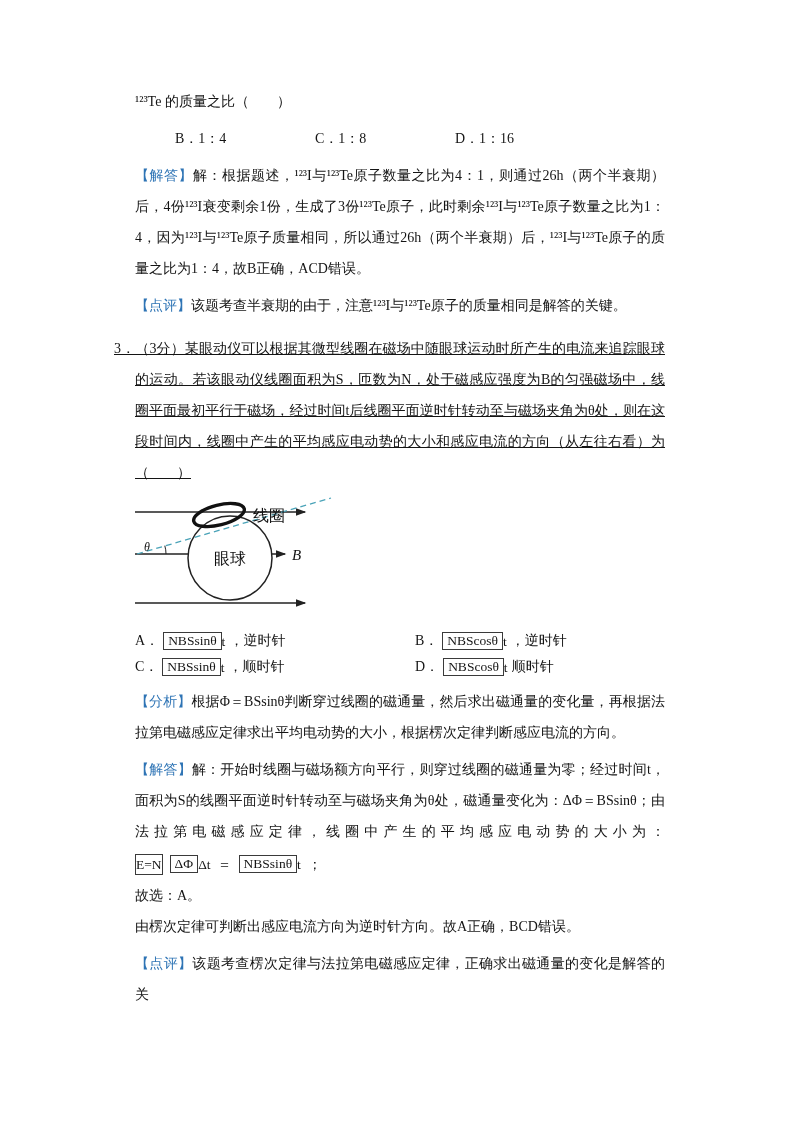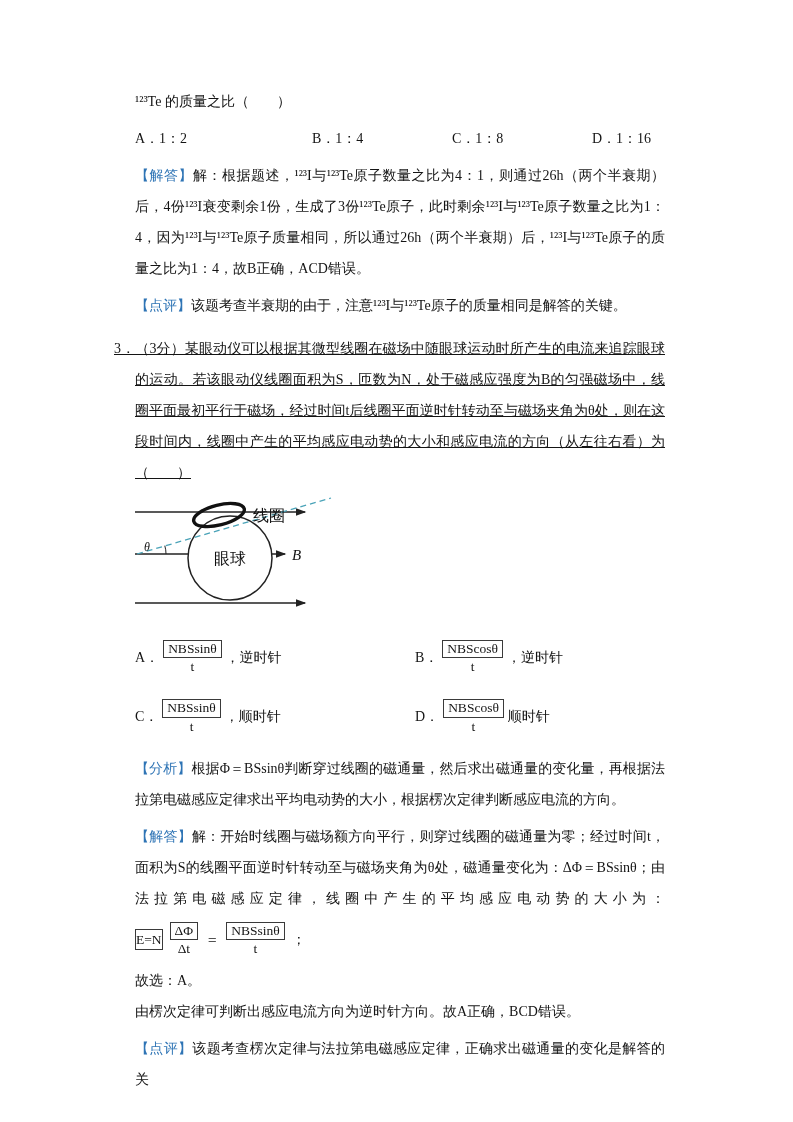--- a/index.html
+++ b/index.html
@@ -40,7 +40,6 @@
     <p>¹²³Te 的质量之比（　　）</p>
 
     <div class="optrow">
-      <span class="o1">A．1：2</span>
       <span class="o2">B．1：4</span>
       <span class="o3">C．1：8</span>
       <span class="o4">D．1：16</span>

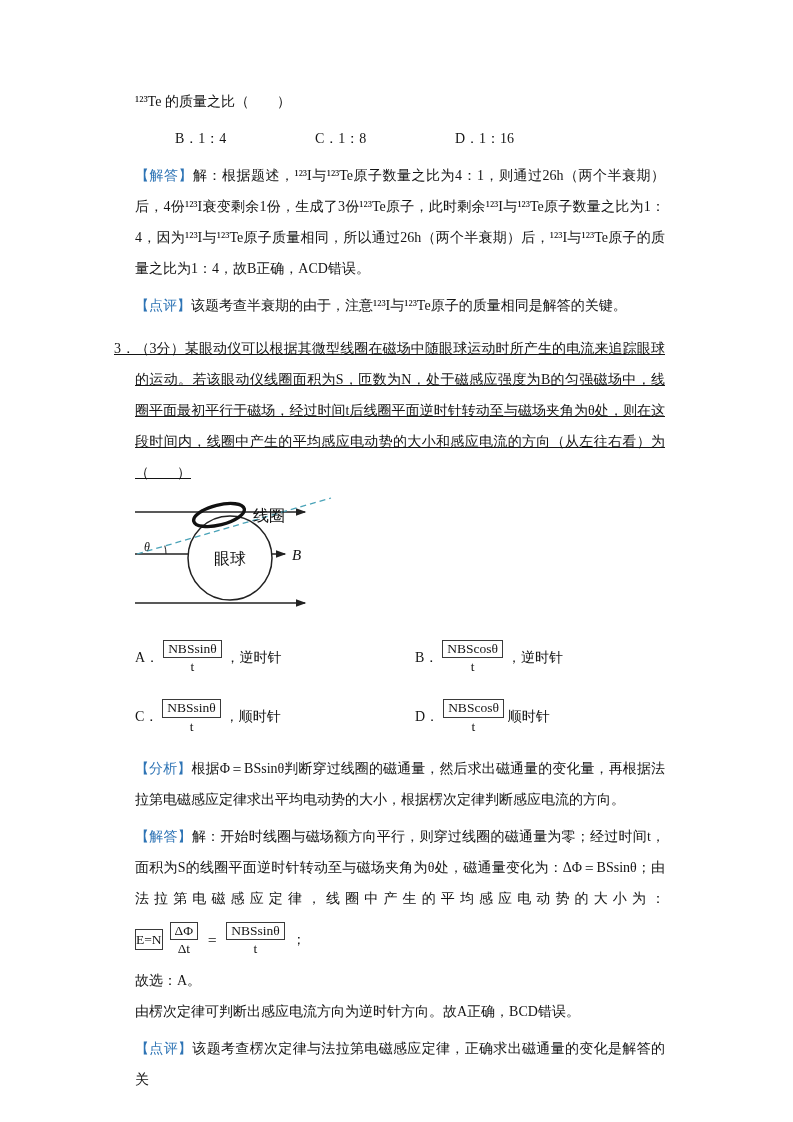--- a/index.html
+++ b/index.html
@@ -22,8 +22,8 @@
   .optgrid { display:grid; grid-template-columns:280px 280px; row-gap:8px; margin-top:10px; }
   .q3opt { display:flex; align-items:center; }
   .frac {
-    display:inline-flex; flex-direction:column; align-items:center;
-    vertical-align:middle; margin:8px 4px; line-height:1.2; font-size:13.5px;
+    display:inline-flex; flex-direction:row; align-items:center;
+    vertical-align:middle; margin:0 4px; line-height:1.2; font-size:13.5px;
   }
   .frac .num { border:1px solid #3a3a3a; padding:0 4px; }
   .frac .den { padding-top:1px; }

